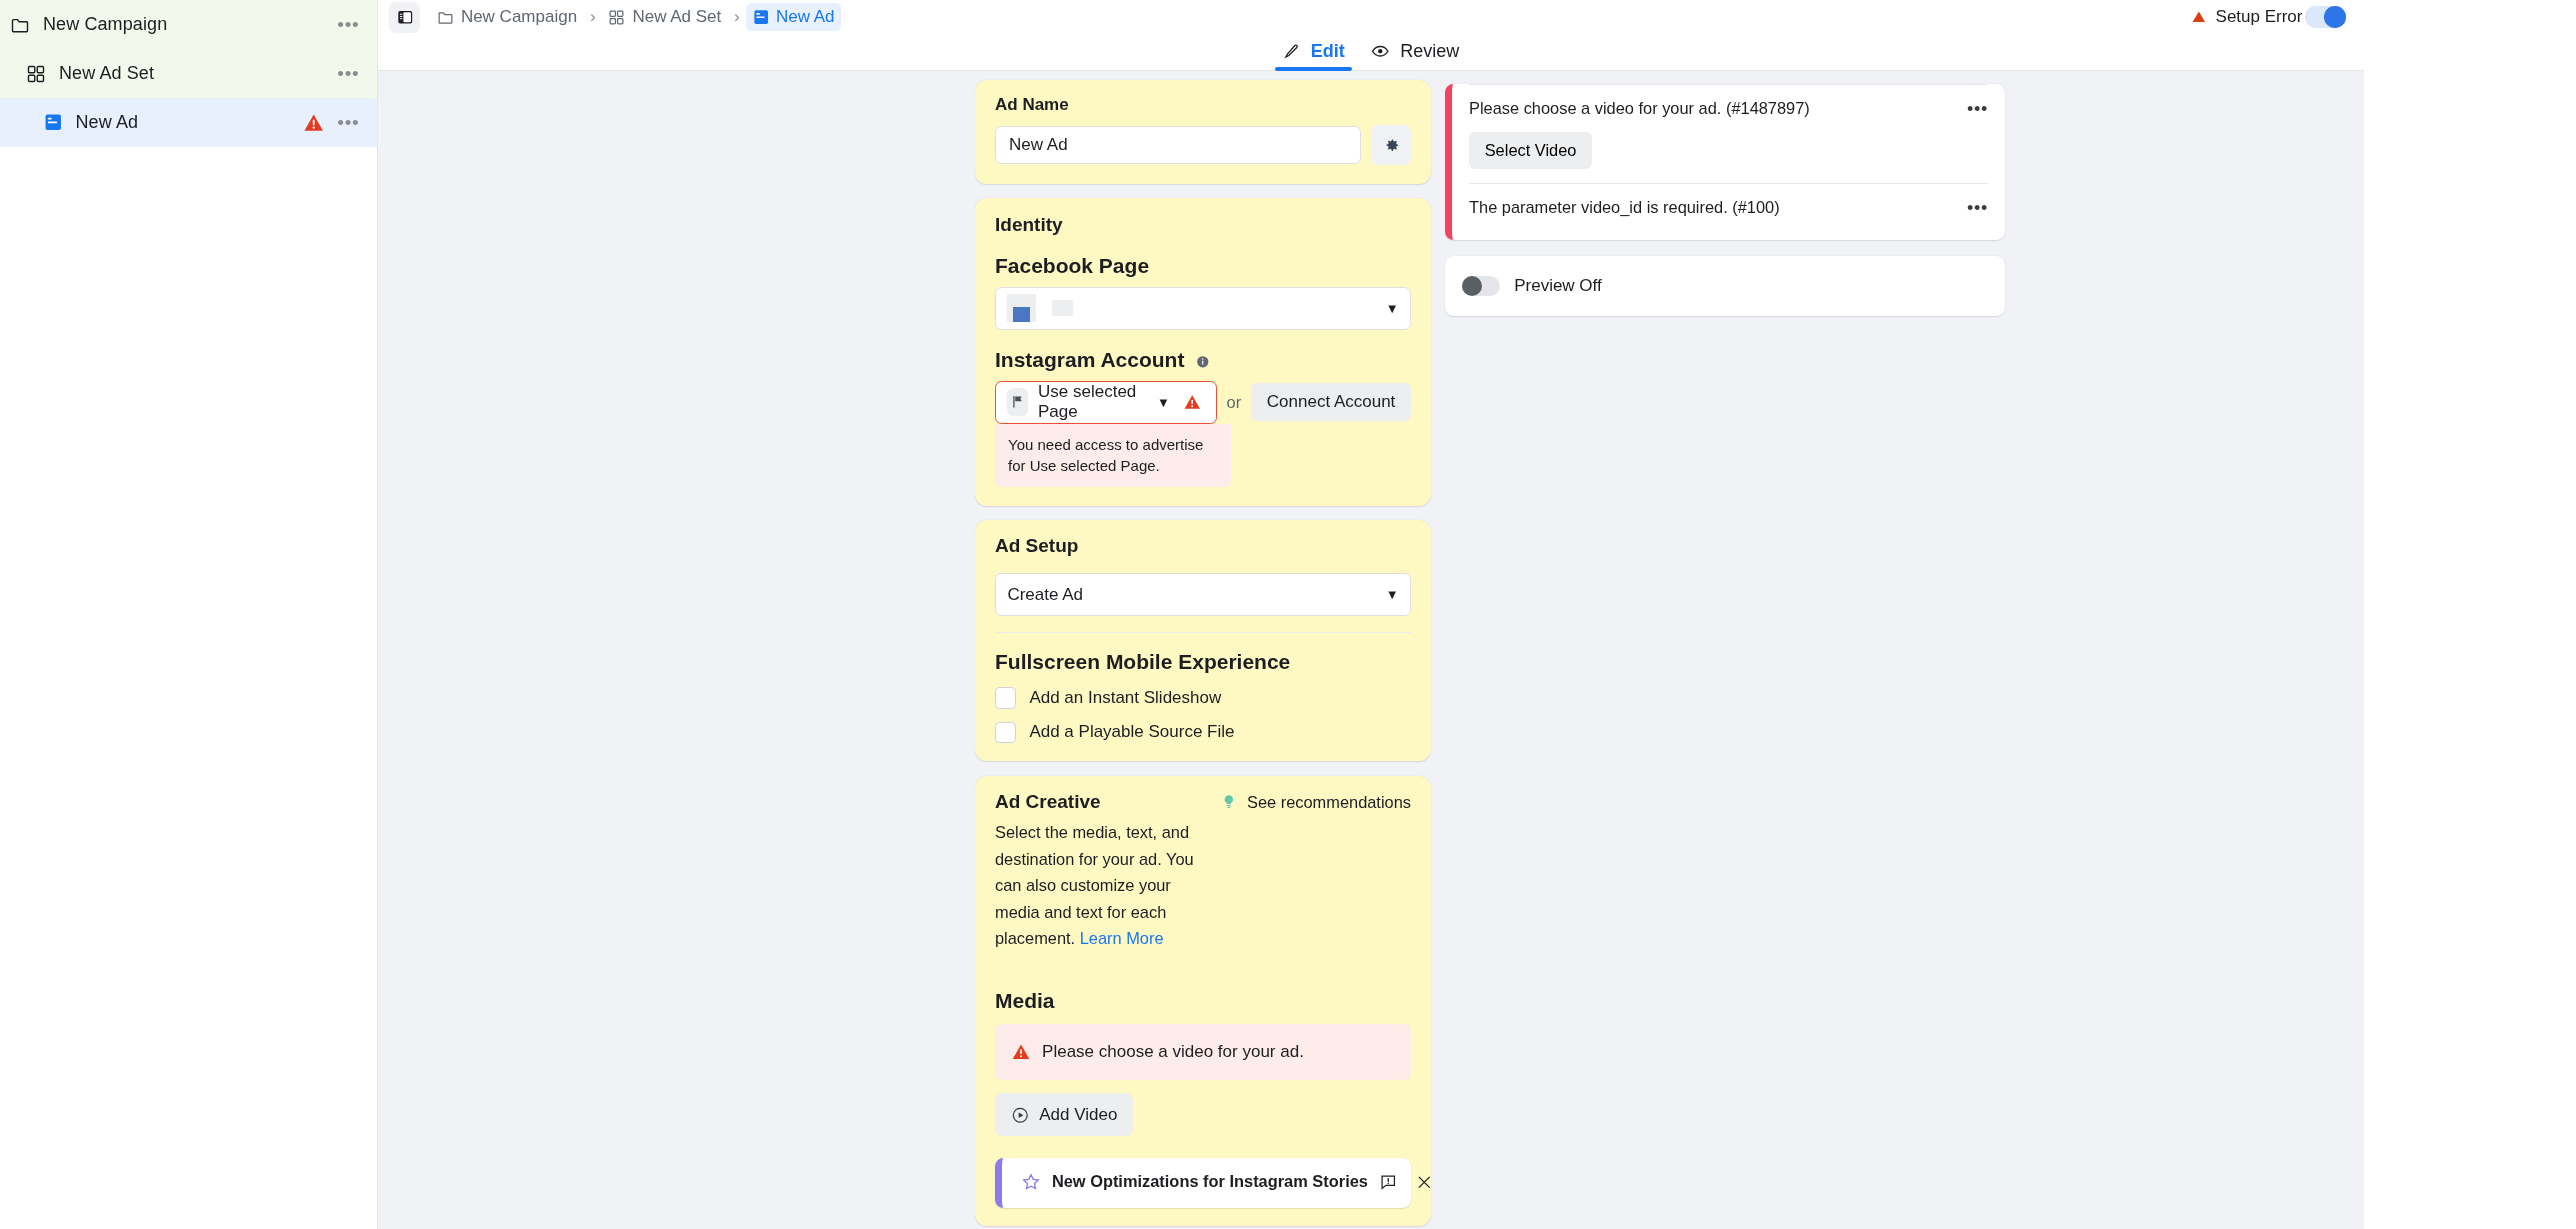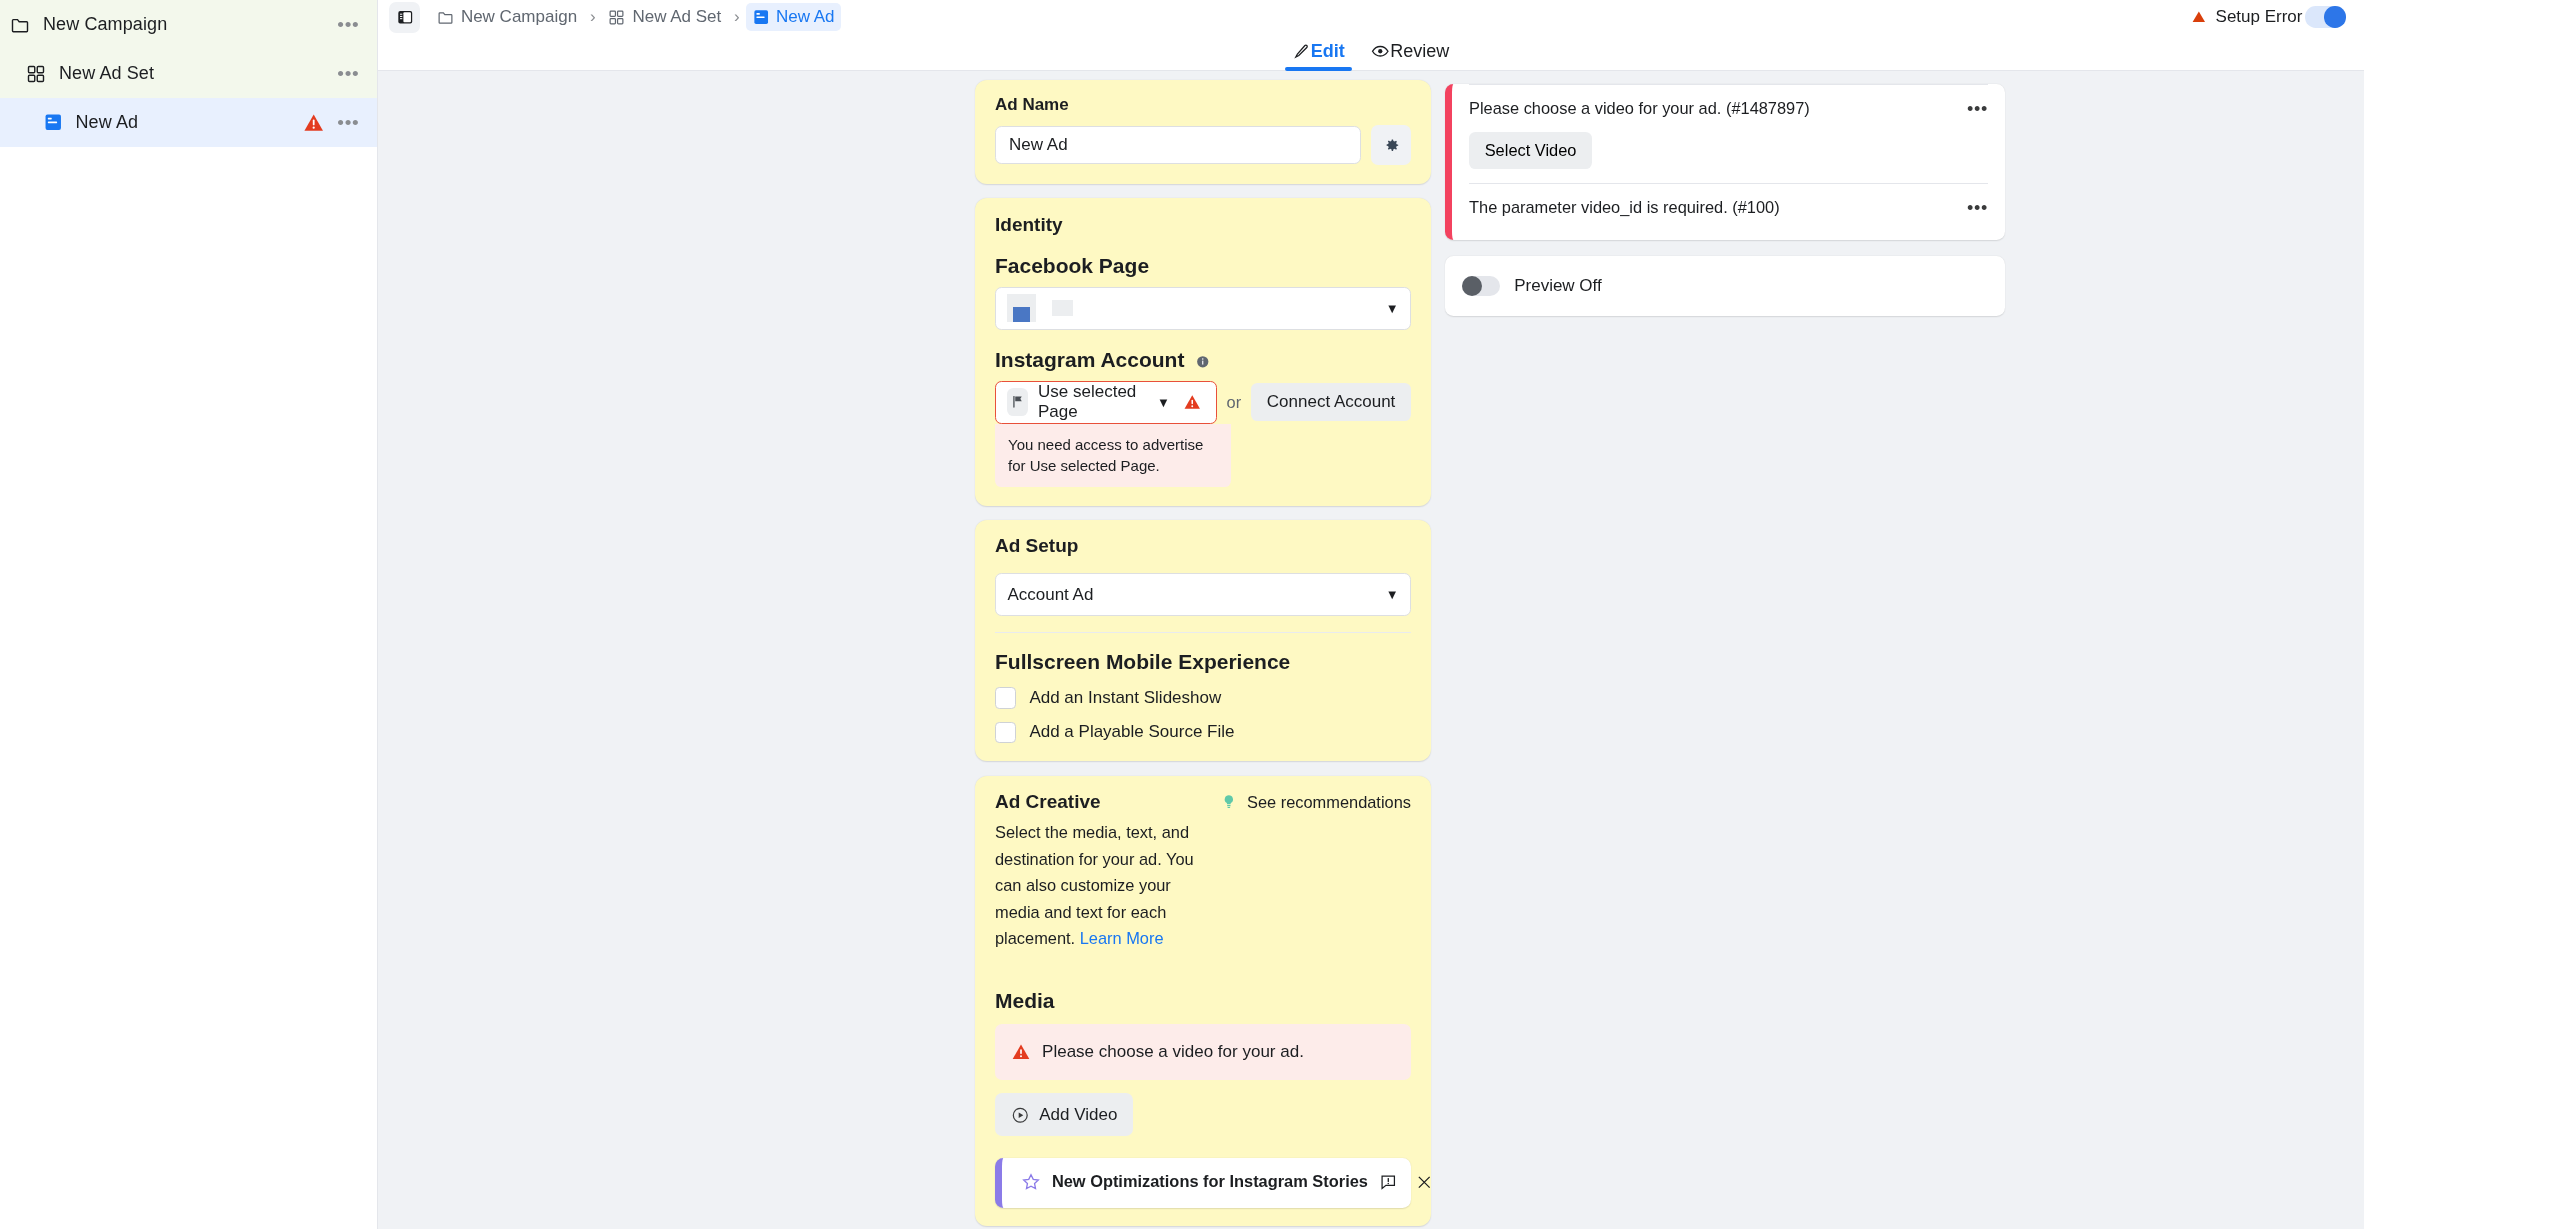--- a/index.html
+++ b/index.html
@@ -95,7 +95,7 @@
     border-bottom: 1.4px solid #e4e6eb;
   }
   .tab {
-    display:flex; align-items:center; gap:1px;
+    display:flex; align-items:center; gap:11px;
     padding: 0 13px 8.5px 13px; font-size: 18px; cursor: pointer;
     color: #1c1e21;
   }

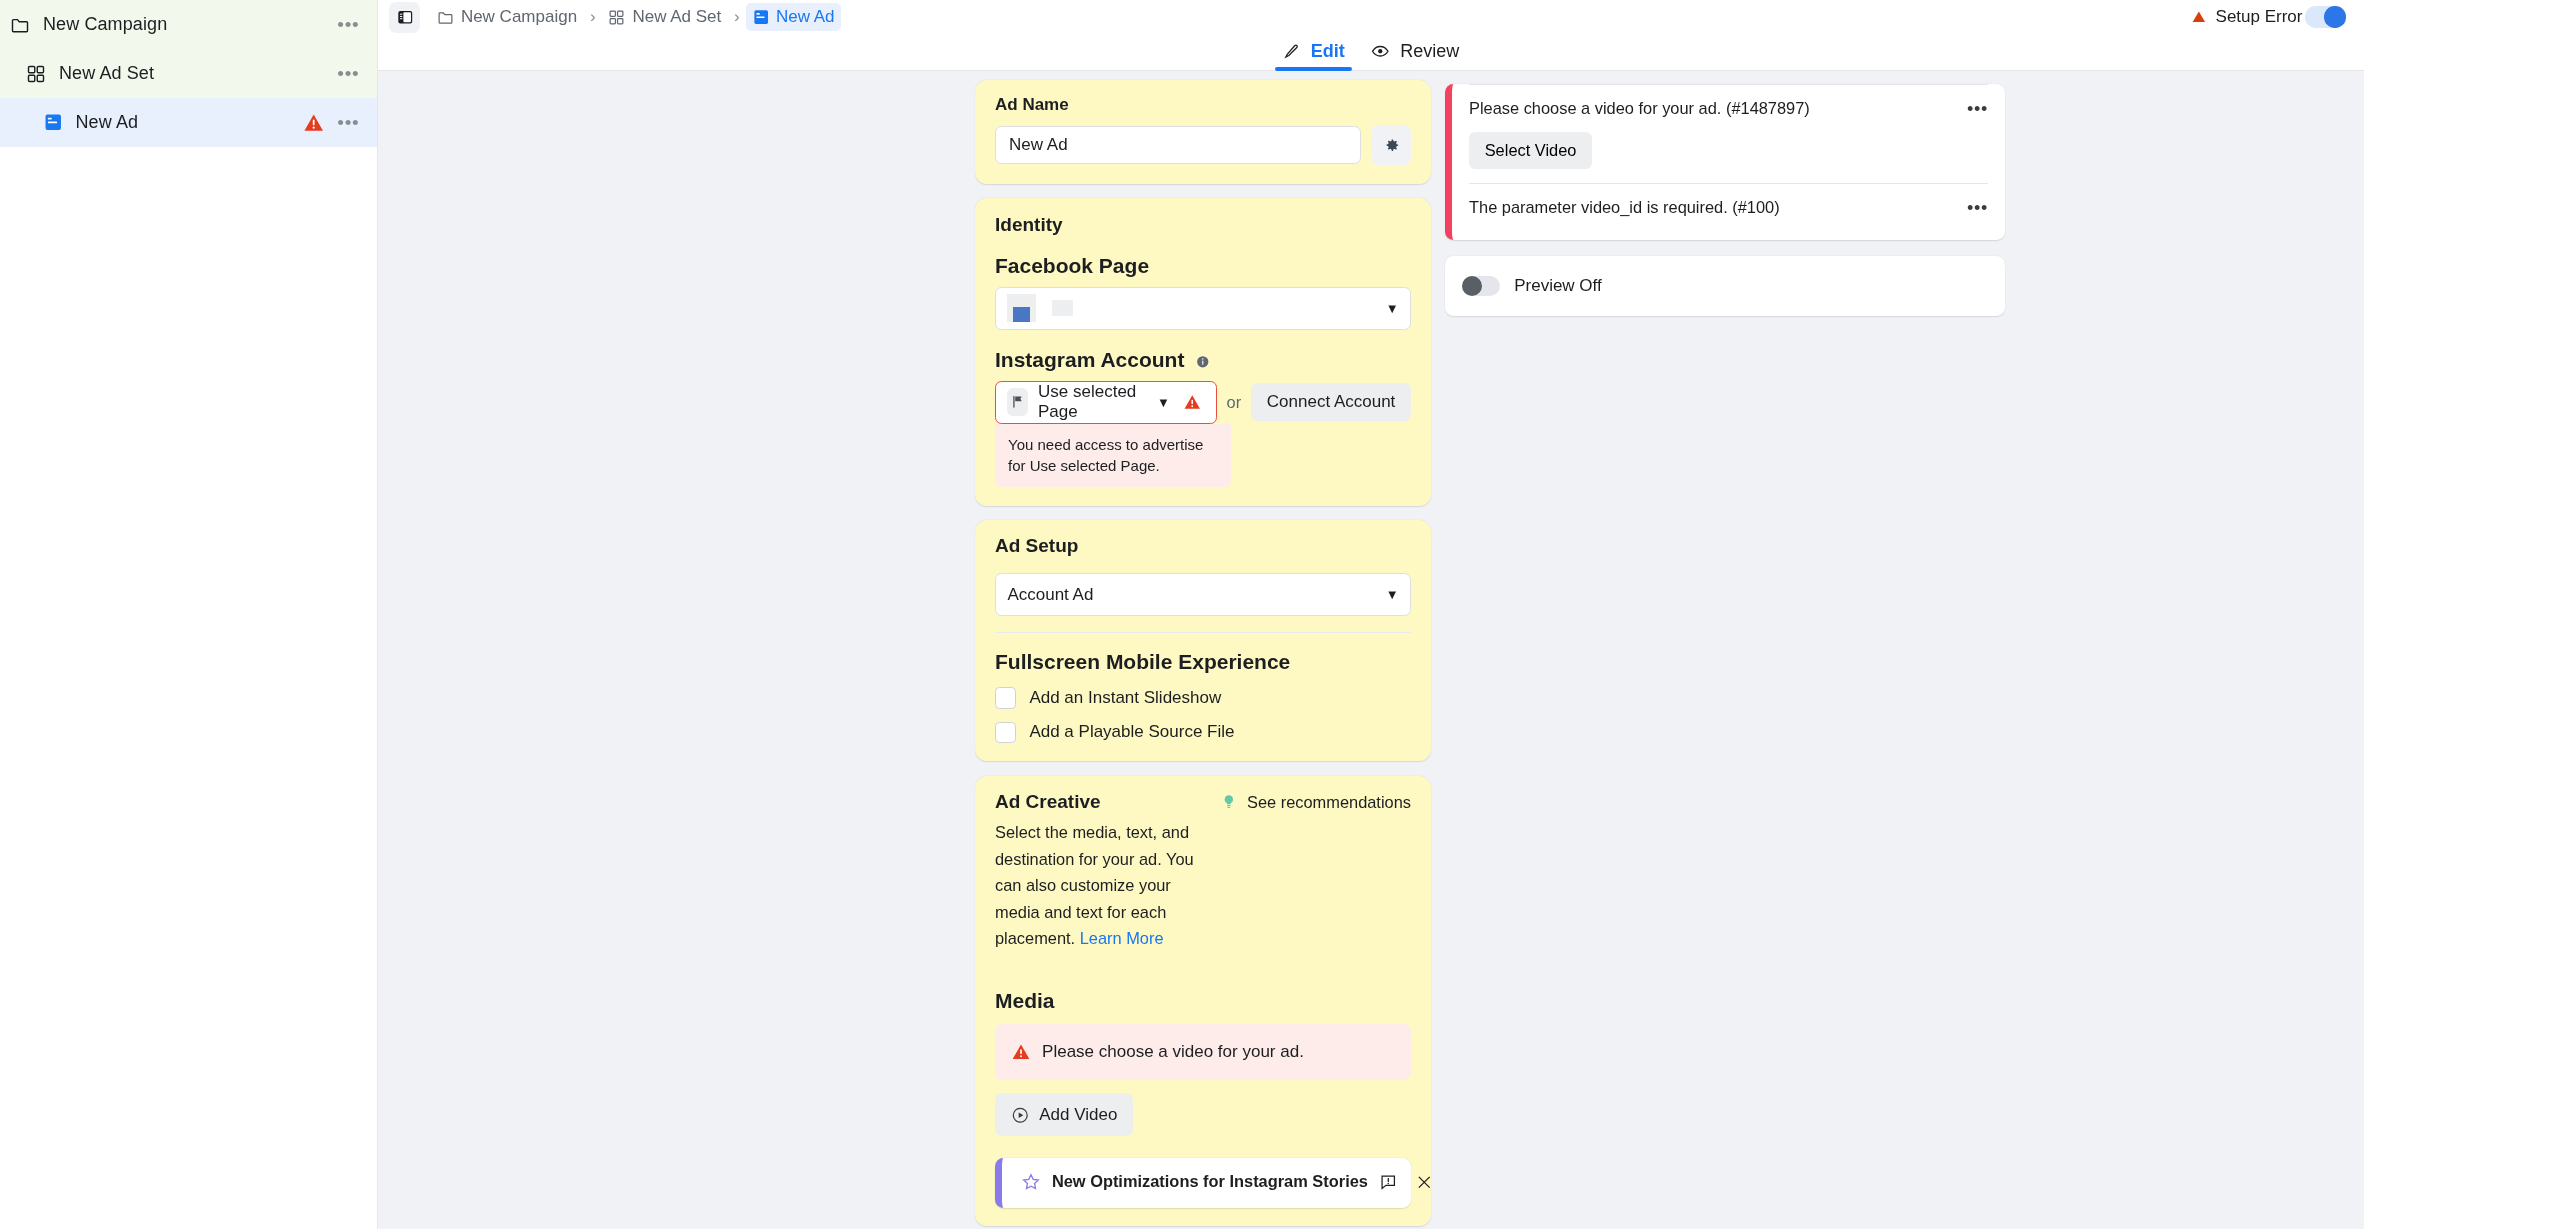--- a/index.html
+++ b/index.html
@@ -430,7 +430,7 @@
         <div class="card">
           <div class="h-sec">Ad Setup</div>
           <div class="select" style="margin-top:15.7px;">
-            <span style="font-size:17px;color:#1c1e21;">Account Ad</span>
+            <span style="font-size:17px;color:#1c1e21;">Create Ad</span>
             <span class="caret">▼</span>
           </div>
           <div class="divider"></div>

